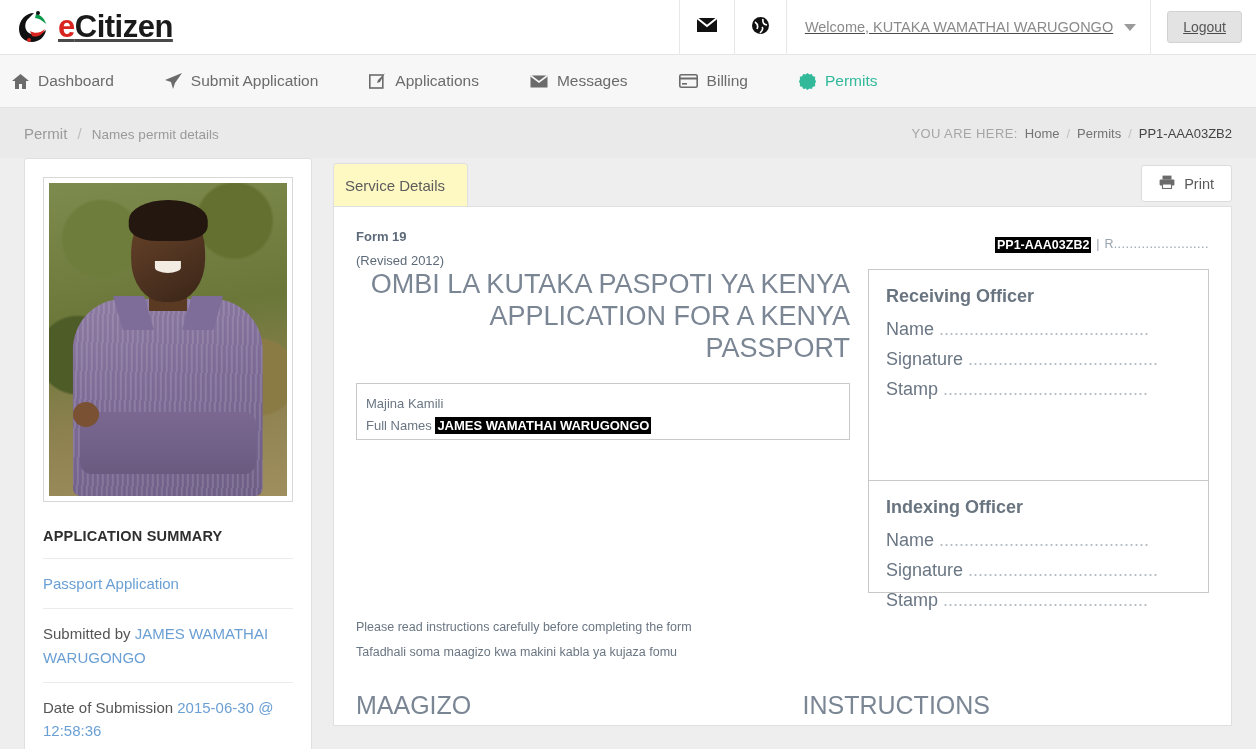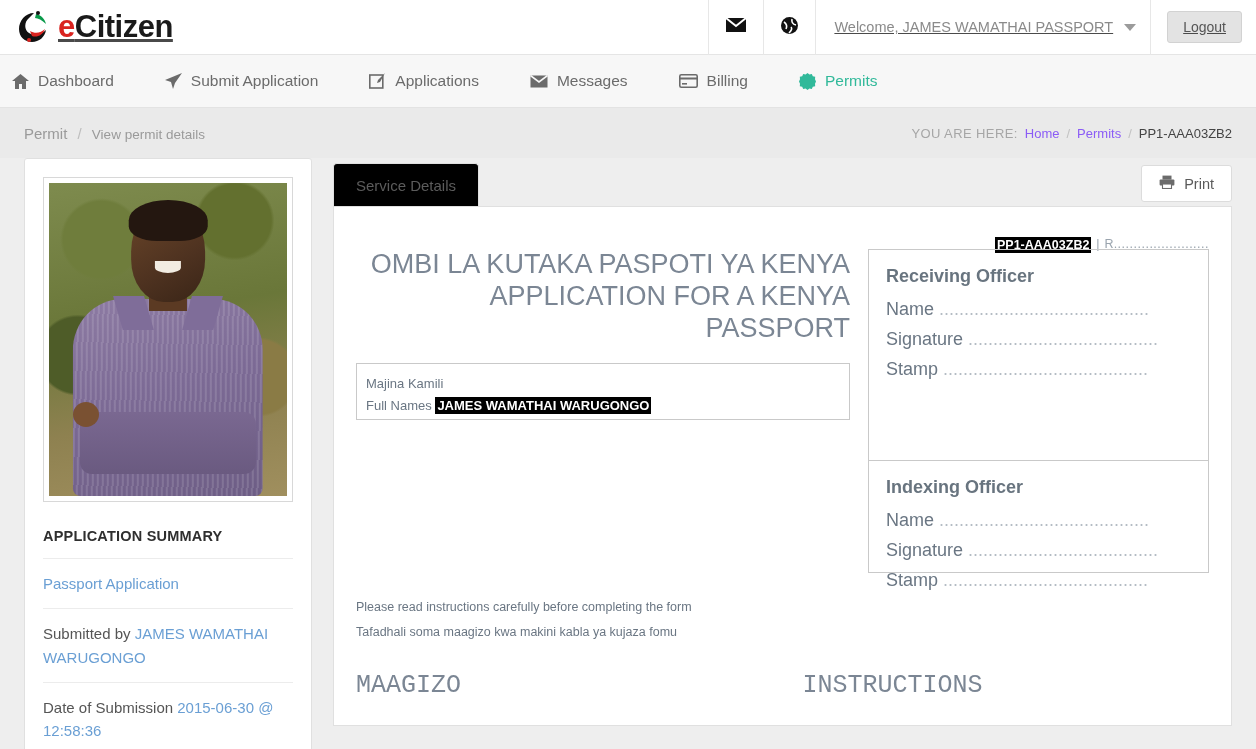--- a/index.html
+++ b/index.html
@@ -236,7 +236,7 @@
       </span>
     </div>
     <div class="top-cell welcome">
-      <span>Welcome, JAMES WAMATHAI PASSPORT</span>
+      <span>Welcome, KUTAKA WAMATHAI WARUGONGO</span>
       <span class="caret-down"></span>
     </div>
     <div class="logout-wrap">

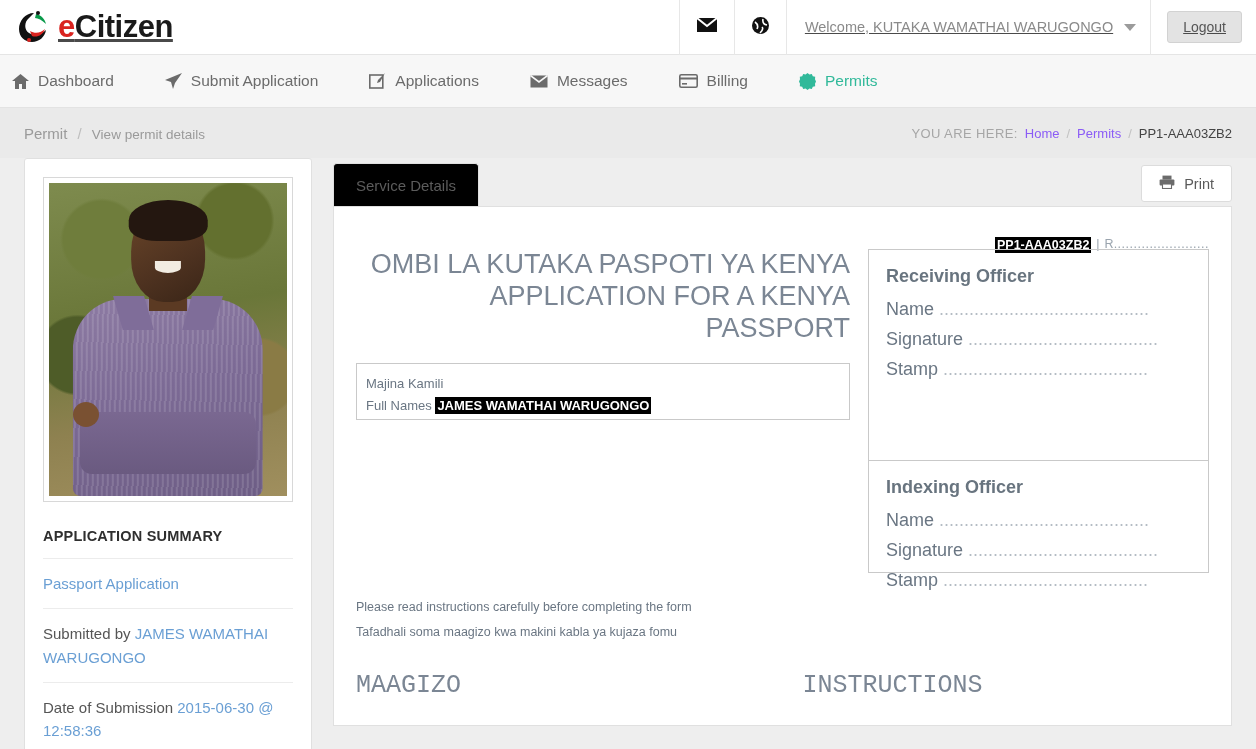--- a/index.html
+++ b/index.html
@@ -311,7 +311,7 @@
   <div class="crumb-left">
     <span>Permit</span>
     <span class="sep">/</span>
-    <span class="sub">View permit details</span>
+    <span class="sub">Names permit details</span>
   </div>
   <div class="crumb-right">
     <span class="here">YOU ARE HERE:</span>

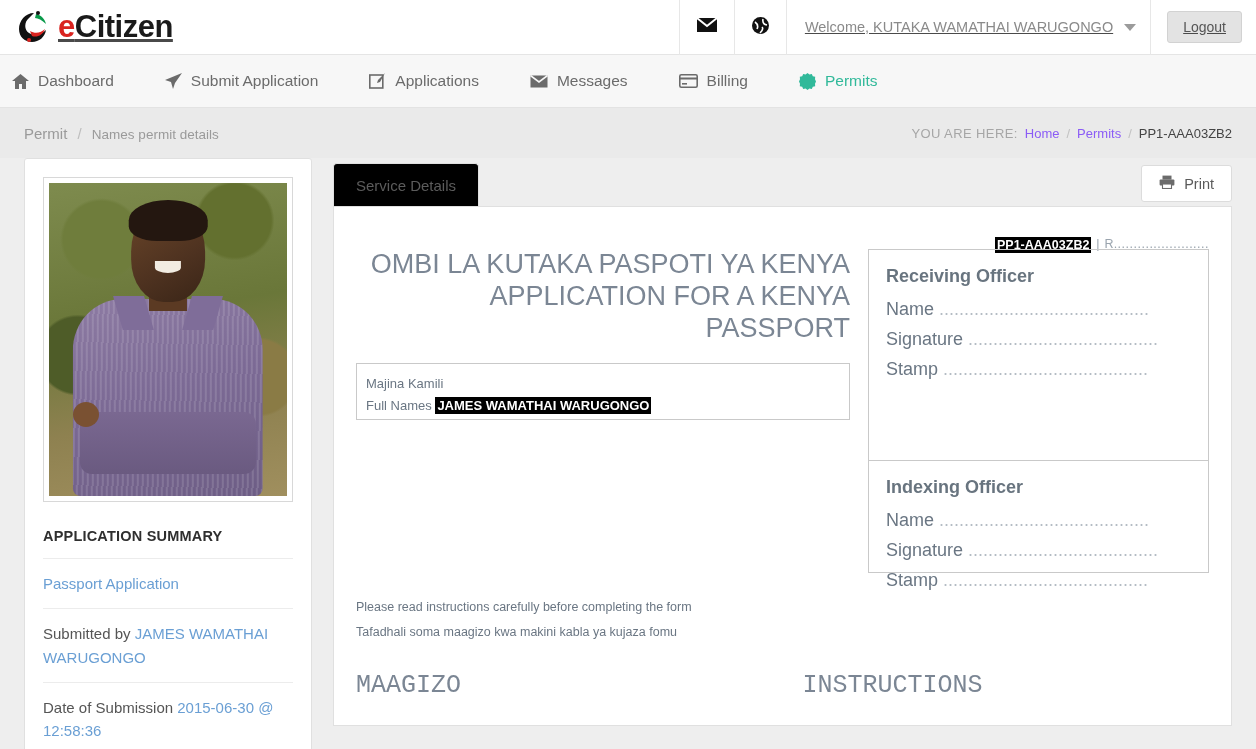--- a/index.html
+++ b/index.html
@@ -65,7 +65,7 @@
   .crumb-left .sub { font-size: 13.5px; }
   .crumb-right { margin-left: auto; font-size: 13px; display: flex; align-items: center; }
   .crumb-right .here { color: #a6a6a6; letter-spacing: .4px; margin-right: 7px; }
-  .crumb-right a { color: #8b5cf6; text-decoration: none; }
+  .crumb-right a { color: #737373; text-decoration: none; }
   .crumb-right .dash { color: #c2c2c2; margin: 0 7px; }
   .crumb-right .cur { color: #444; }
 

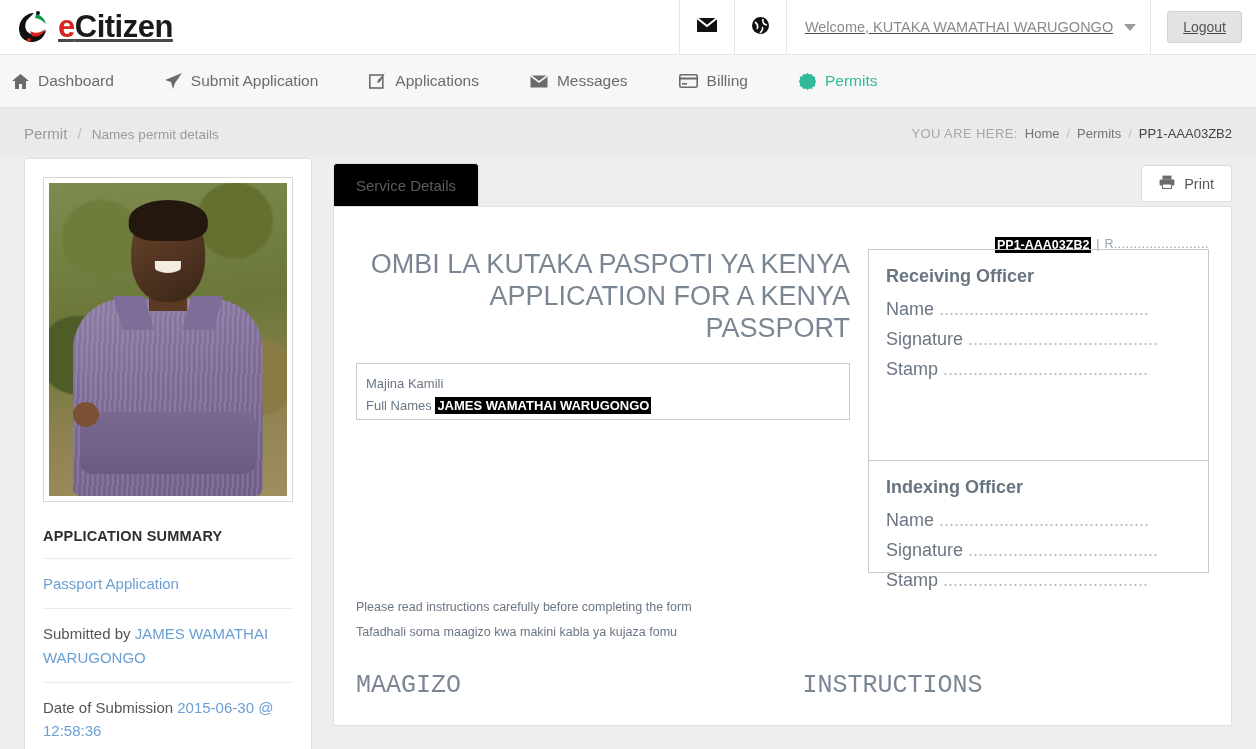--- a/index.html
+++ b/index.html
@@ -144,8 +144,8 @@
   .maincol { flex: 1; min-width: 0; }
   .tabstrip { display: flex; align-items: flex-end; height: 48px; }
   .tab {
-    background: #000000; border: 1px solid #e0e0e0; border-bottom: none;
-    border-radius: 4px 4px 0 0; padding: 13px 22px 12px 22px;
+    background: #fef9c3; border: 1px solid #e0e0e0; border-bottom: none;
+    border-radius: 4px 4px 0 0; padding: 13px 22px 12px 11px;
     font-size: 15px; color: #5c5c5c; cursor: pointer;
   }
   .print-btn {

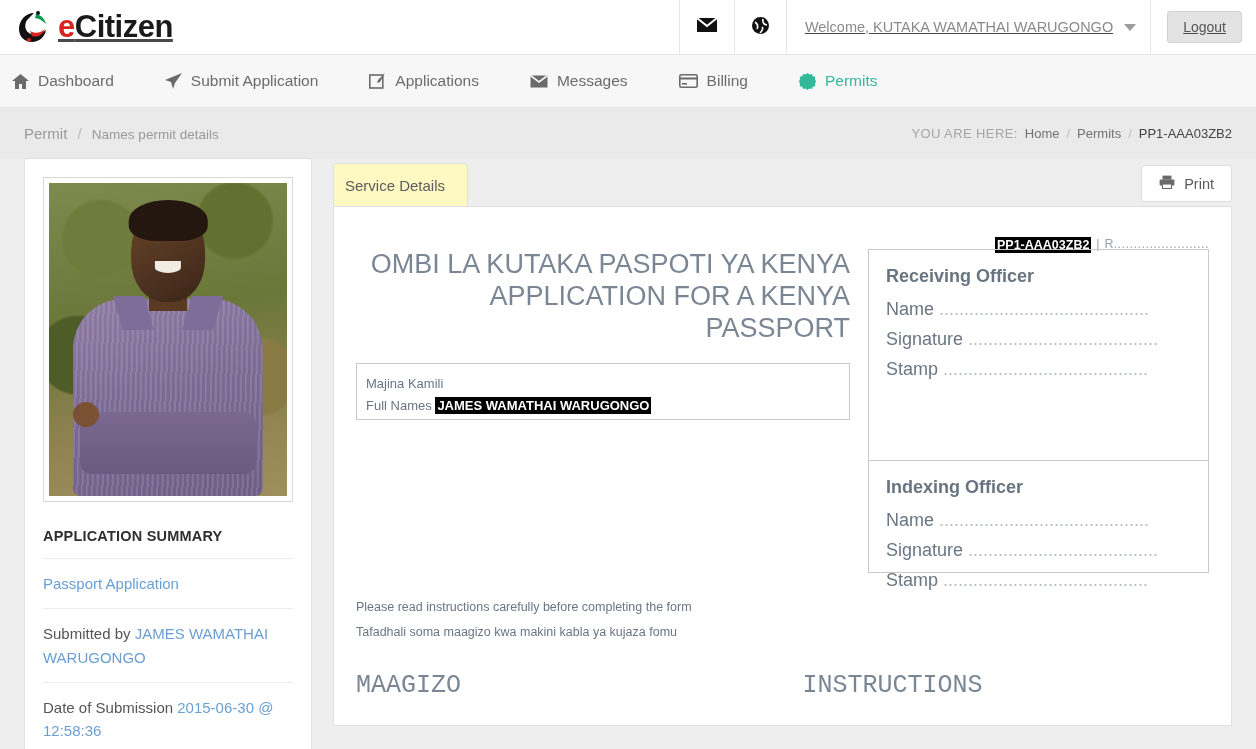--- a/index.html
+++ b/index.html
@@ -376,6 +376,10 @@
     <div class="panel">
 
       <div class="formhead">
+        <div class="form-meta">
+          <div>Form 19</div>
+          <div class="rev">(Revised 2012)</div>
+        </div>
         <div class="form-ref">
           <span class="hl">PP1-AAA03ZB2</span>
           <span style="margin:0 5px">|</span>

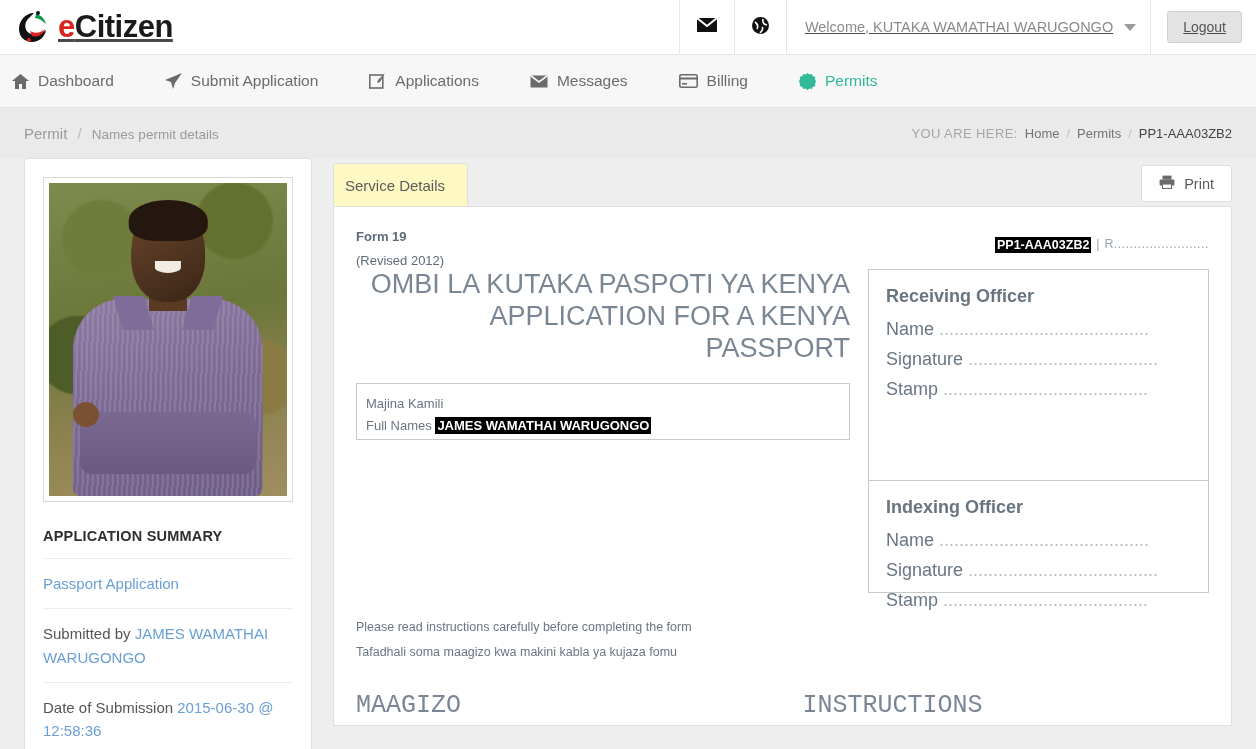--- a/index.html
+++ b/index.html
@@ -197,7 +197,7 @@
   .readnote { font-size: 12.5px; color: #6a7683; line-height: 2.0; margin-top: 22px; }
 
   .sections { display: flex; margin-top: 26px; }
-  .sec { flex: 1; padding-right: 22px; font-family: Liberation Mono, monospace; }
+  .sec { flex: 1; padding-right: 22px; }
   .sec.right { padding-right: 0; padding-left: 18px; }
   .sec-h { font-size: 25px; color: #7b8694; font-weight: normal; margin-bottom: 16px; }
 </style>

